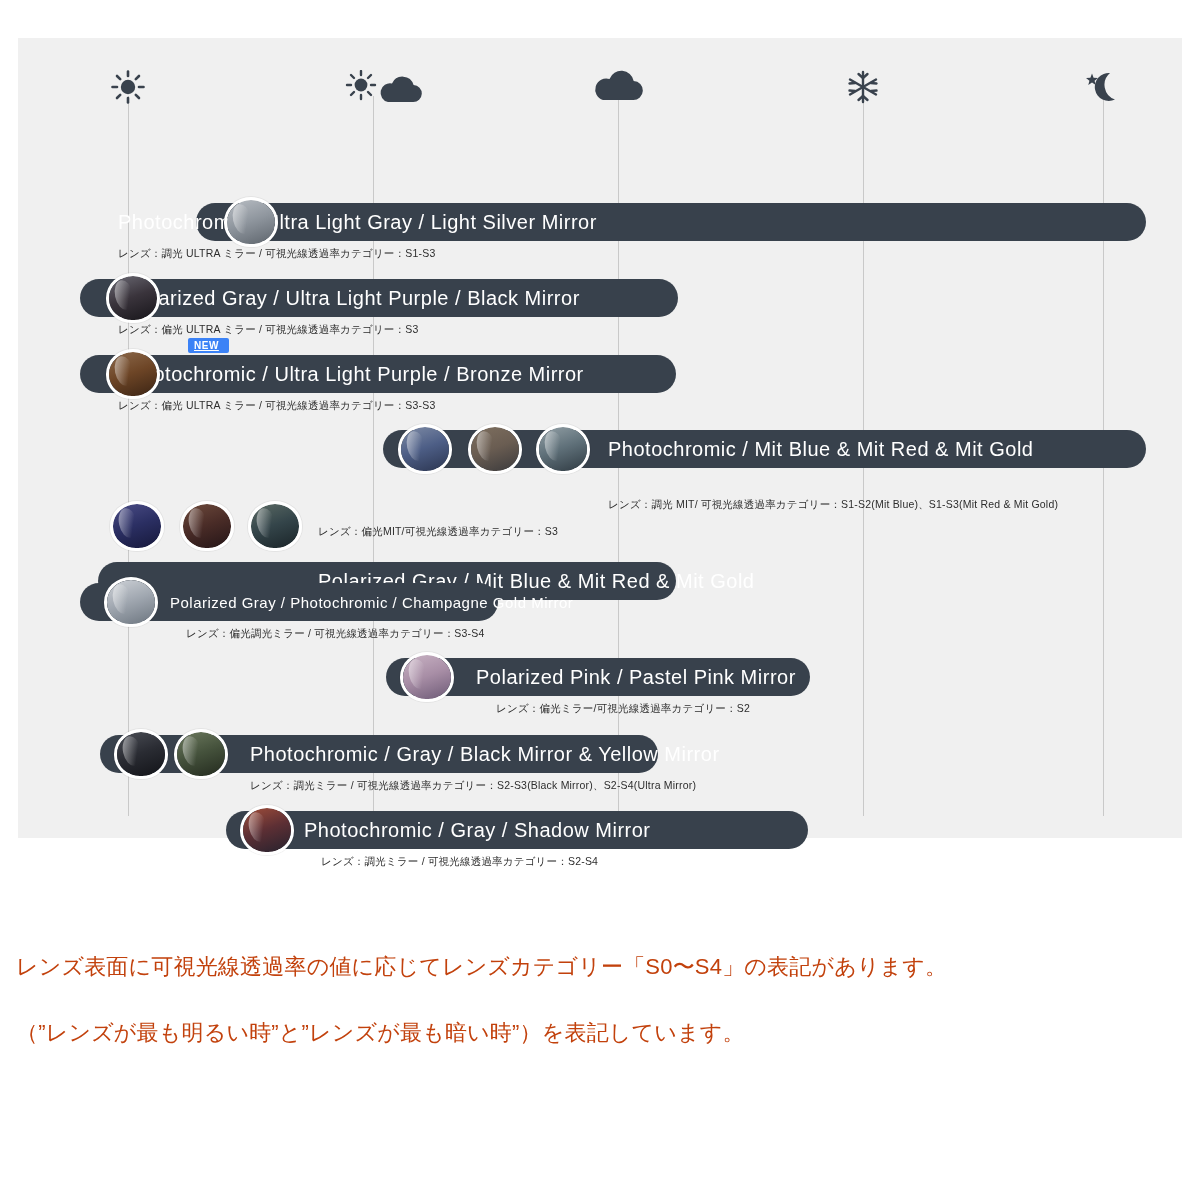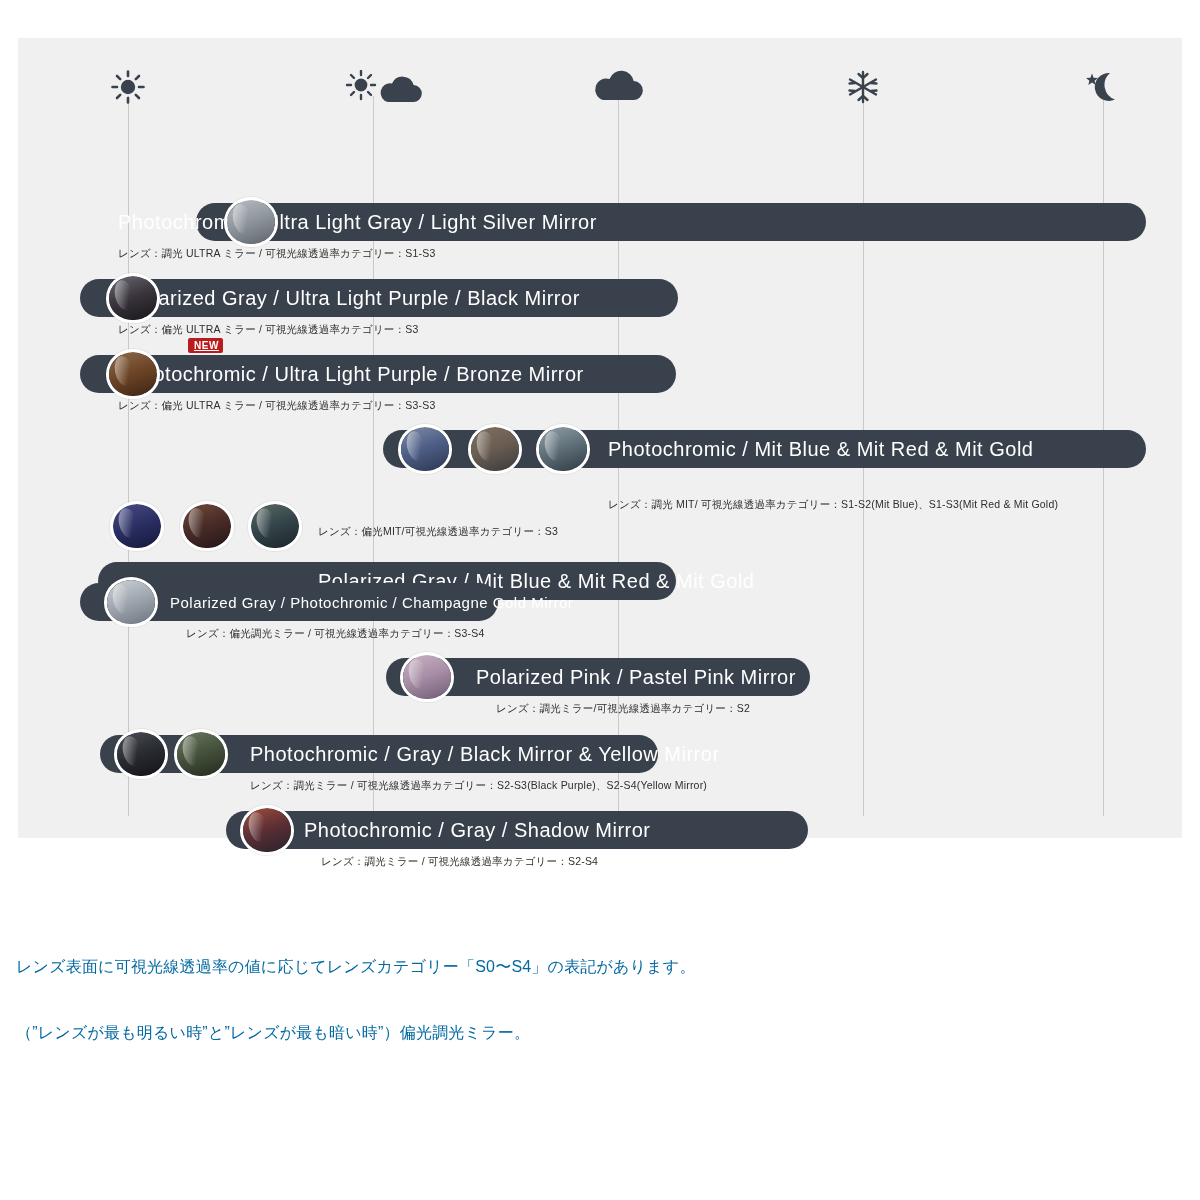--- a/index.html
+++ b/index.html
@@ -91,12 +91,12 @@
 
   .newbadge {
     position: absolute;
-    background: #b91c1c;
+    background: #3b82f6;
     color: #ffffff;
     font-size: 10px;
     font-weight: bold;
     letter-spacing: 0.5px;
-    padding: 2px 4px 2px 6px;
+    padding: 2px 10px 2px 6px;
     border-radius: 2px;
     z-index: 6;
     text-decoration: underline;

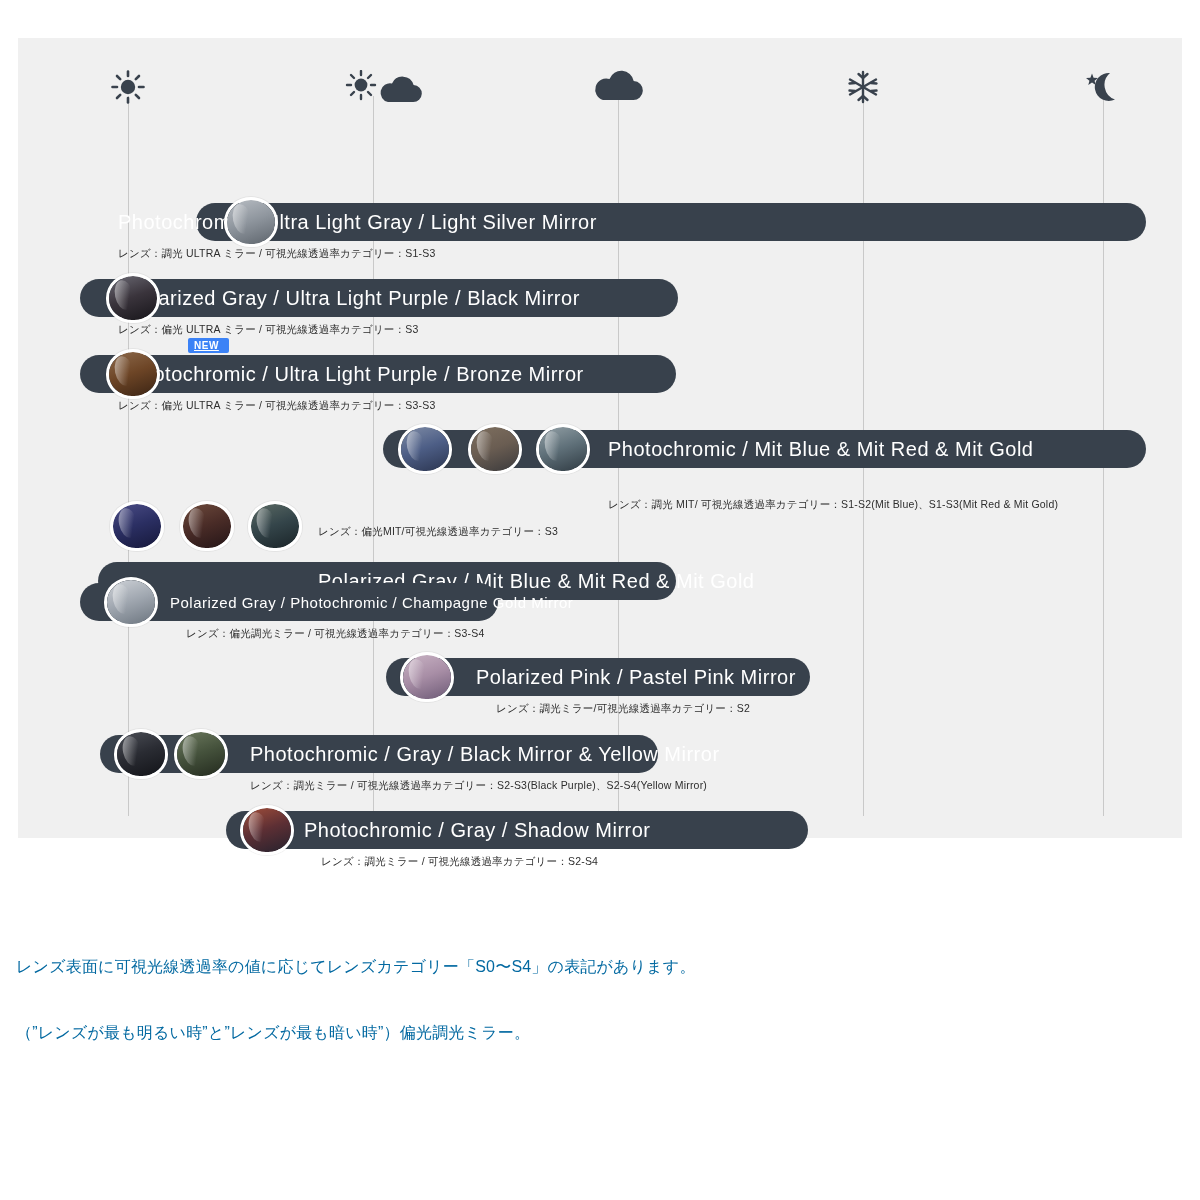--- a/index.html
+++ b/index.html
@@ -277,7 +277,7 @@
             <div class="inner" style="background: linear-gradient(160deg, rgb(201, 179, 196) 0%, rgb(168, 142, 166) 48%, rgb(109, 90, 118) 100%);"></div>
             <div class="glare"></div>
           </div>
-          <div class="sub" style="left: 478px; top: 664px;">レンズ：調光ミラー/可視光線透過率カテゴリー：S2</div>
+          <div class="sub" style="left: 478px; top: 664px;">レンズ：偏光ミラー/可視光線透過率カテゴリー：S2</div>
         </div>
         <div class="row">
           <div class="bar" style="left: 82px; top: 697px; width: 558px;">

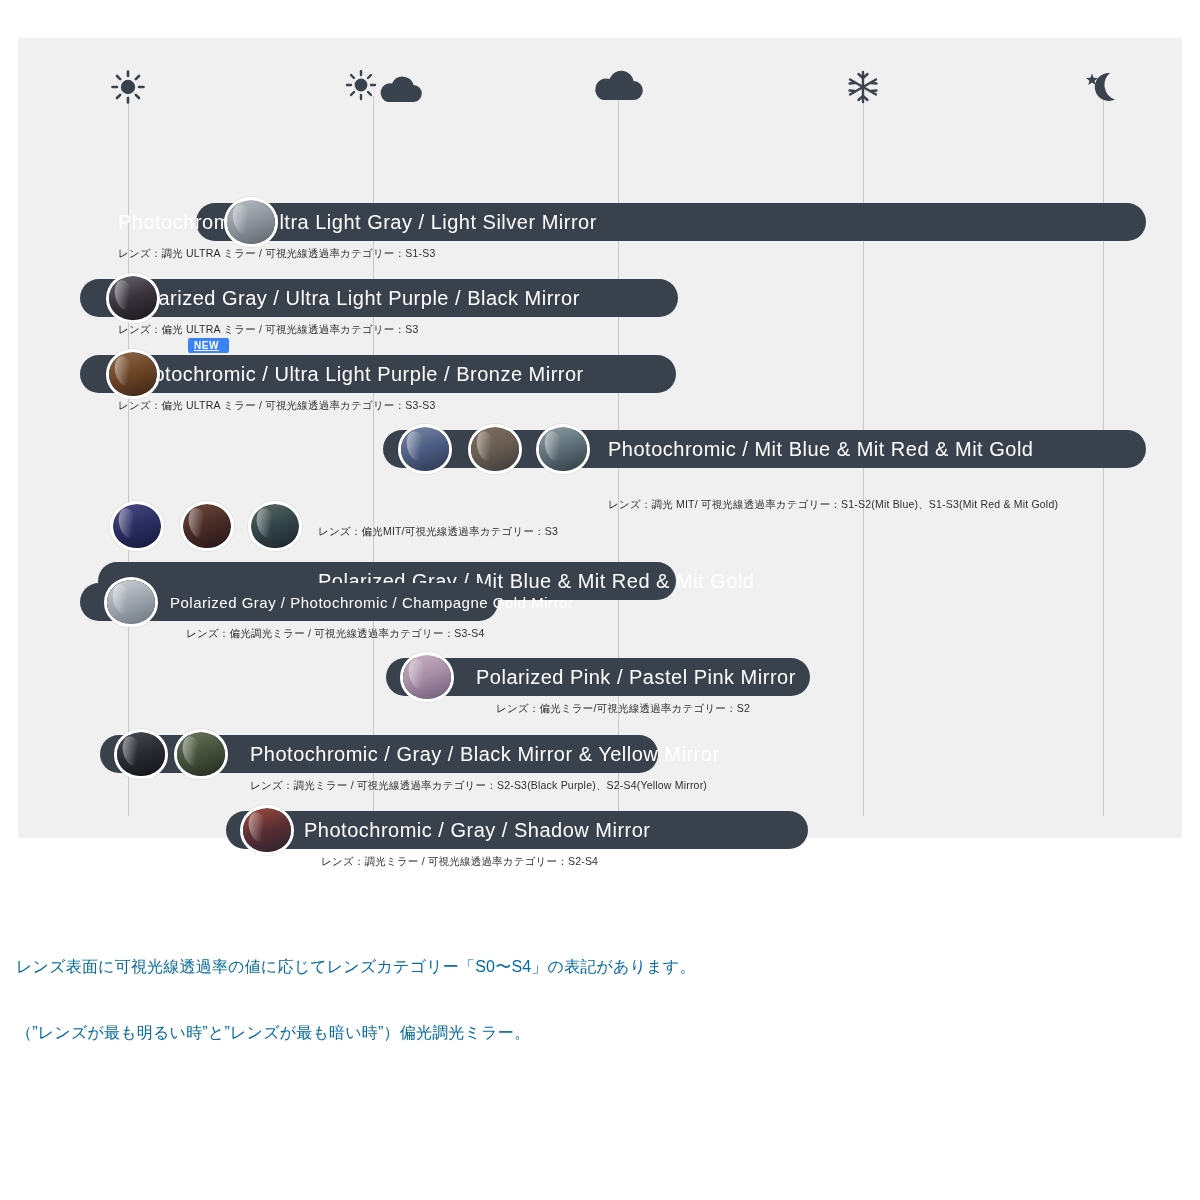--- a/index.html
+++ b/index.html
@@ -291,7 +291,7 @@
             <div class="inner" style="background: linear-gradient(160deg, rgb(109, 122, 95) 0%, rgb(69, 82, 60) 48%, rgb(35, 42, 30) 100%);"></div>
             <div class="glare"></div>
           </div>
-          <div class="sub" style="left: 232px; top: 741px;">レンズ：調光ミラー / 可視光線透過率カテゴリー：S2-S3(Black Purple)、S2-S4(Yellow Mirror)</div>
+          <div class="sub" style="left: 232px; top: 741px;">レンズ：調光ミラー / 可視光線透過率カテゴリー：S2-S3(Black Mirror)、S2-S4(Ultra Mirror)</div>
         </div>
         <div class="row">
           <div class="bar" style="left: 208px; top: 773px; width: 582px;">

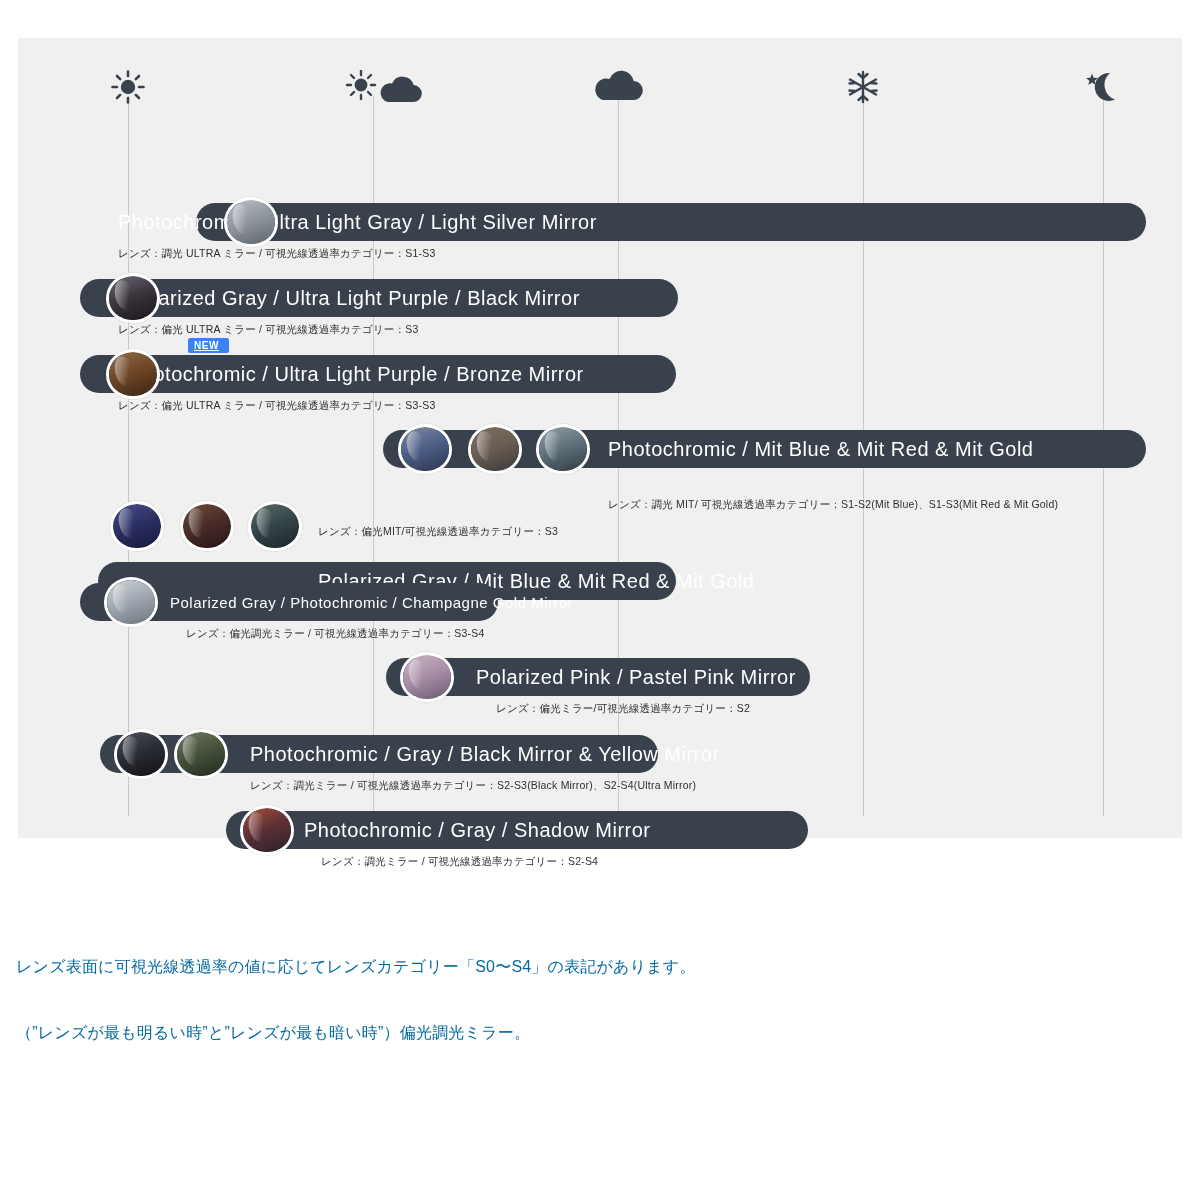--- a/index.html
+++ b/index.html
@@ -107,8 +107,8 @@
     position: absolute;
     left: 16px;
     width: 1180px;
-    color: #0369a1;
-    font-size: 16px;
+    color: #c2410c;
+    font-size: 22px;
     line-height: 33px;
     letter-spacing: 0.2px;
   }

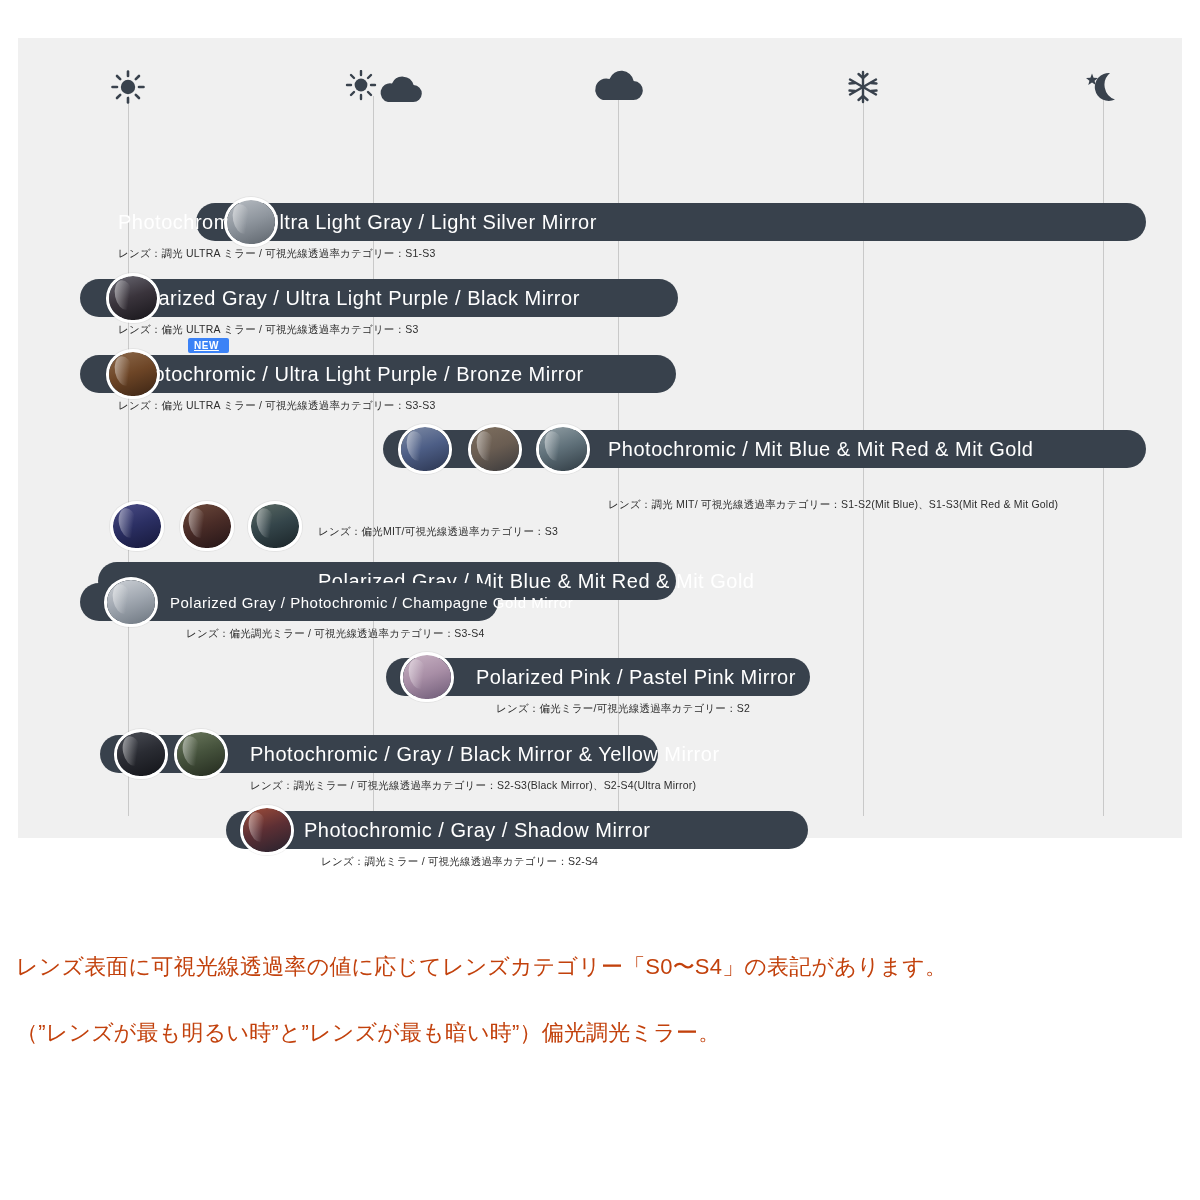--- a/index.html
+++ b/index.html
@@ -307,7 +307,7 @@
   </div>
 
   <div class="note" style="top:950px;">レンズ表面に可視光線透過率の値に応じてレンズカテゴリー「S0〜S4」の表記があります。</div>
-  <div class="note" style="top:1016px;">（”レンズが最も明るい時”と”レンズが最も暗い時”）偏光調光ミラー。</div>
+  <div class="note" style="top:1016px;">（”レンズが最も明るい時”と”レンズが最も暗い時”）を表記しています。</div>
 
 </div>
 

